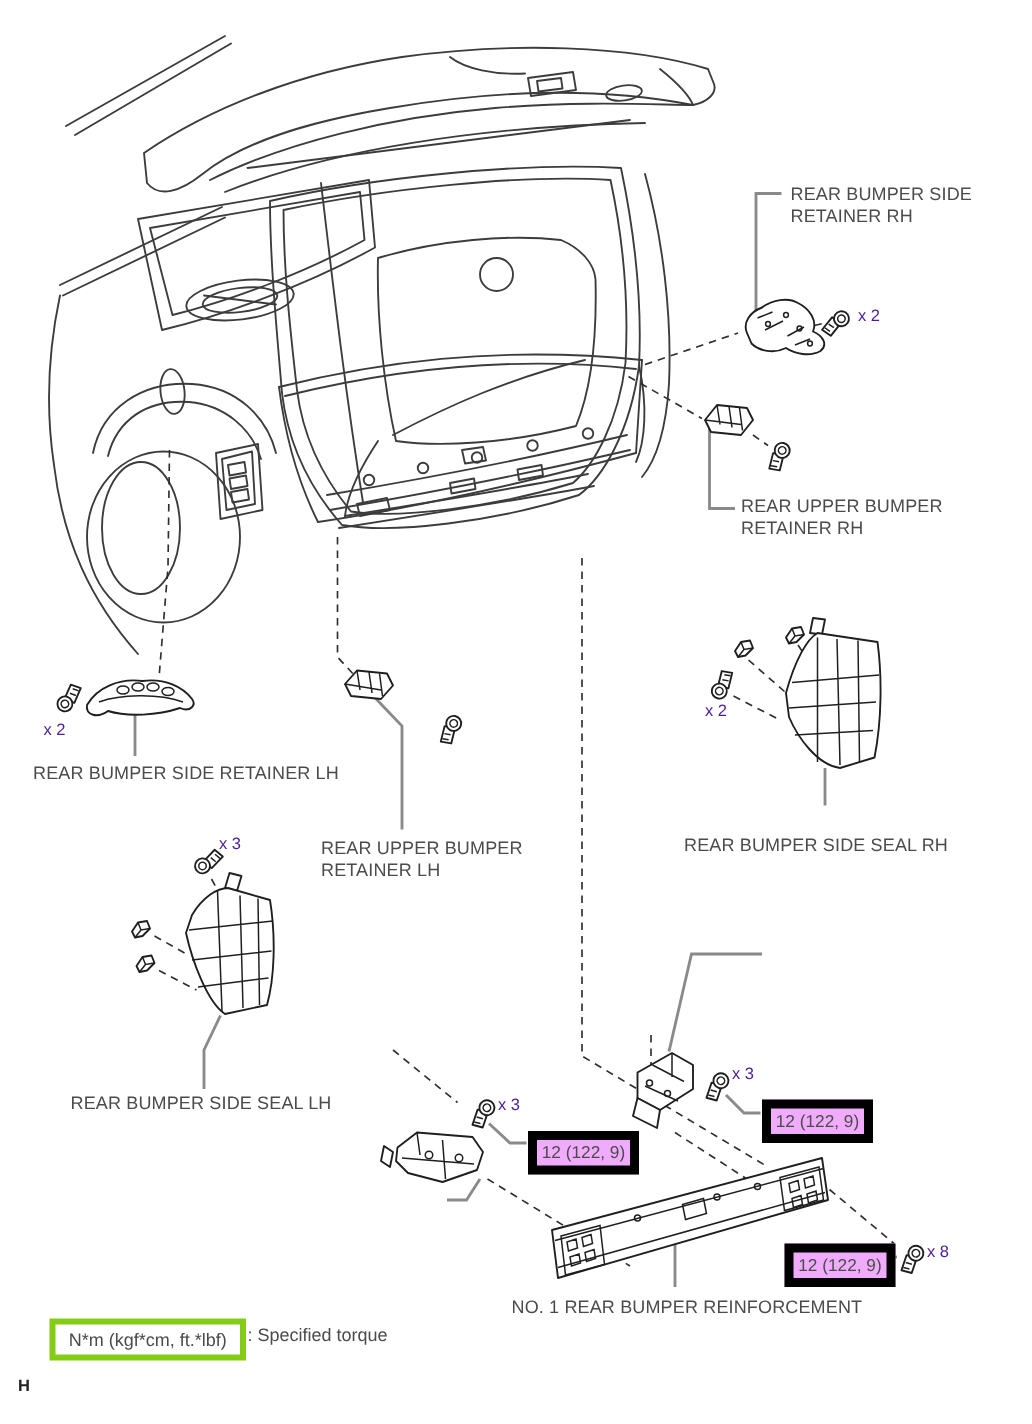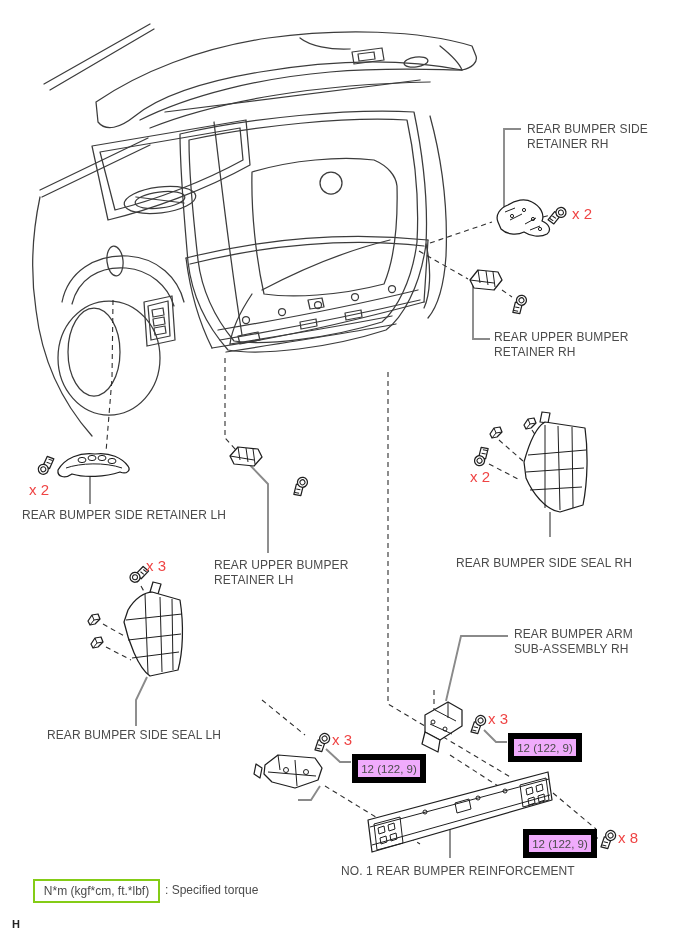--- a/index.html
+++ b/index.html
@@ -13,7 +13,7 @@
   }
   .nowrap{white-space:nowrap;}
   .qty{
-    position:absolute;color:#ef4444;font-size:15px;white-space:nowrap;
+    position:absolute;color:#4c1d95;font-size:11px;white-space:nowrap;
   }
   .torque-box{
     position:absolute;width:62px;height:17px;border:6px solid #000000;

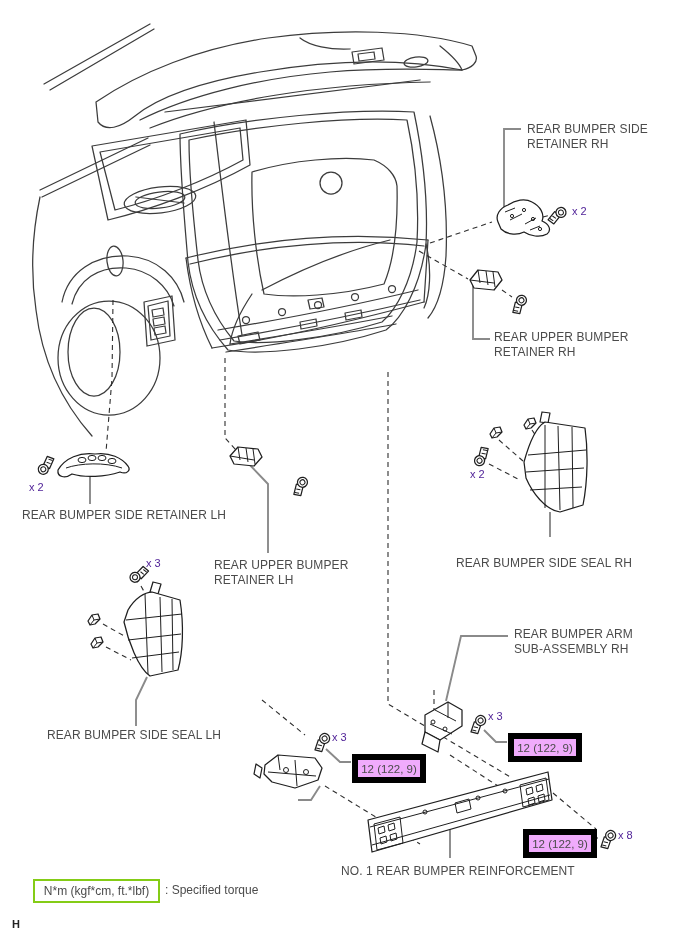--- a/index.html
+++ b/index.html
@@ -231,7 +231,6 @@
   <div class="lbl" style="left:214px;top:558px;width:150px;">REAR UPPER BUMPER RETAINER LH</div>
   <div class="lbl nowrap" style="left:456px;top:540px;margin-top:16px;">REAR BUMPER SIDE SEAL RH</div>
   <div class="lbl nowrap" style="left:47px;top:728px;">REAR BUMPER SIDE SEAL LH</div>
-  <div class="lbl" style="left:514px;top:627px;width:150px;">REAR BUMPER ARM SUB-ASSEMBLY RH</div>
   <div class="lbl nowrap" style="left:341px;top:864px;">NO. 1 REAR BUMPER REINFORCEMENT</div>
 
   <div class="qty" style="left:572px;top:205px;">x 2</div>

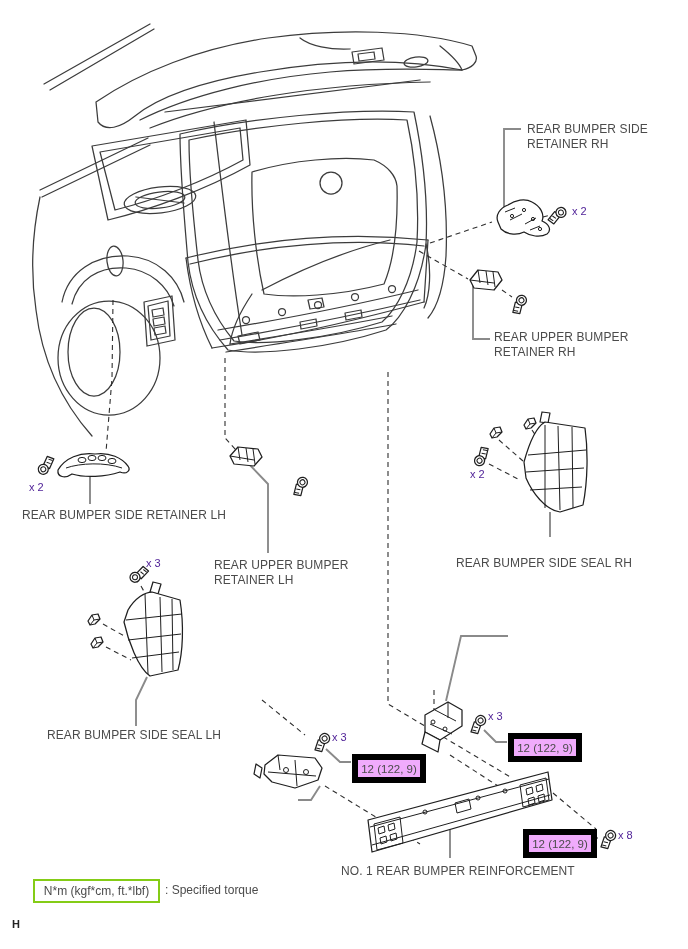--- a/index.html
+++ b/index.html
@@ -22,7 +22,7 @@
   }
   .legend-box{
     position:absolute;left:33px;top:879px;width:123px;height:20px;
-    border:2px solid #84cc16;background:#fff;color:#4b4b4b;font-size:12px;
+    border:4px solid #84cc16;background:#fff;color:#4b4b4b;font-size:12px;
     display:flex;align-items:center;justify-content:center;white-space:nowrap;
   }
   .legend-text{position:absolute;left:165px;top:883px;color:#4b4b4b;font-size:12px;white-space:nowrap;}

